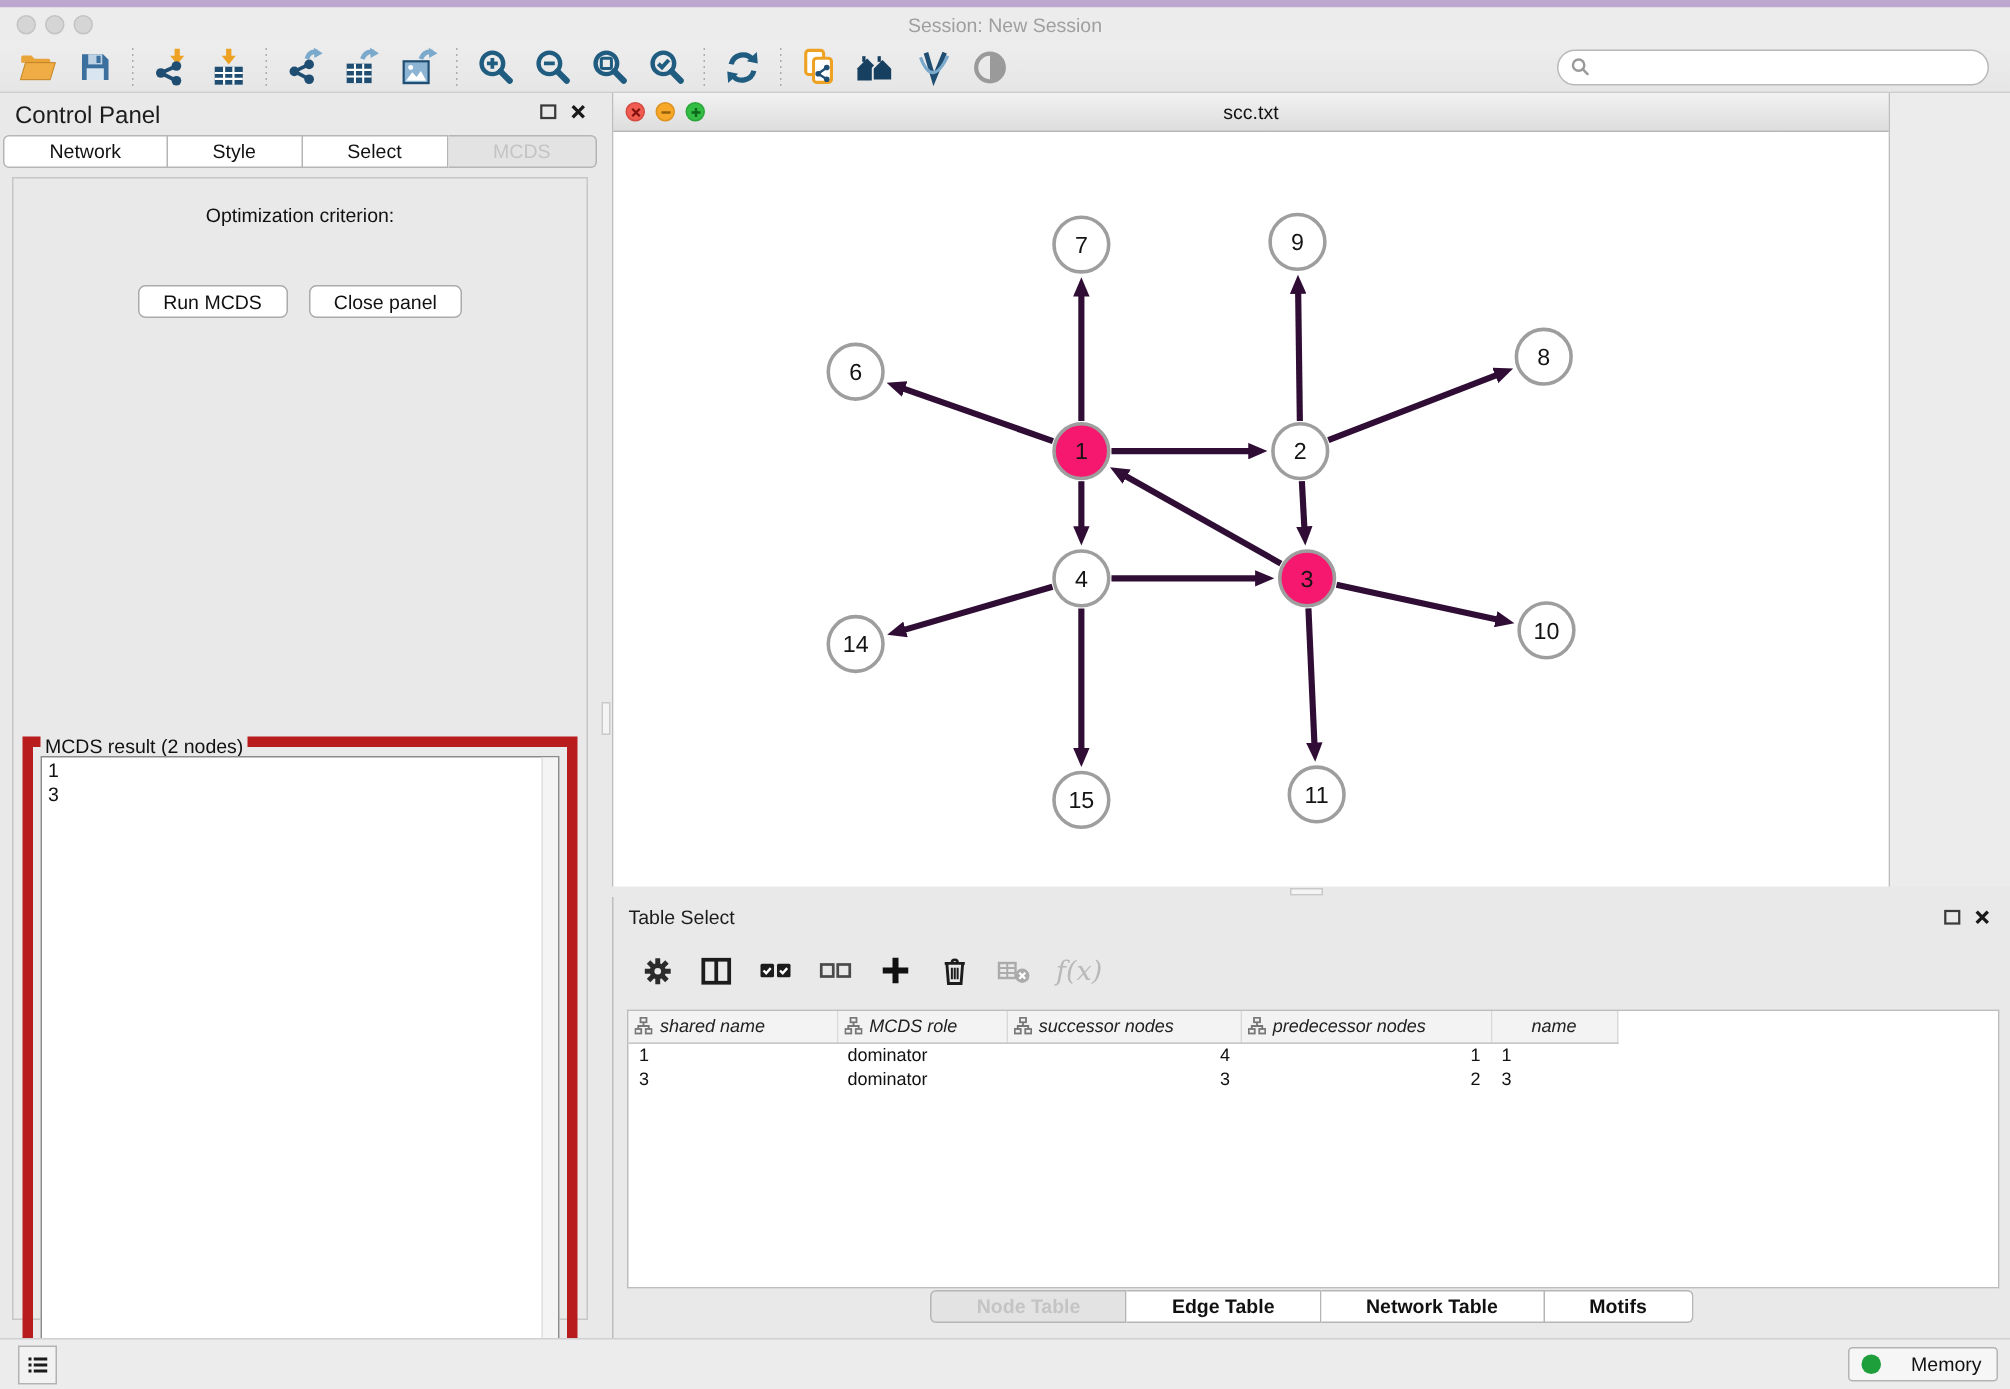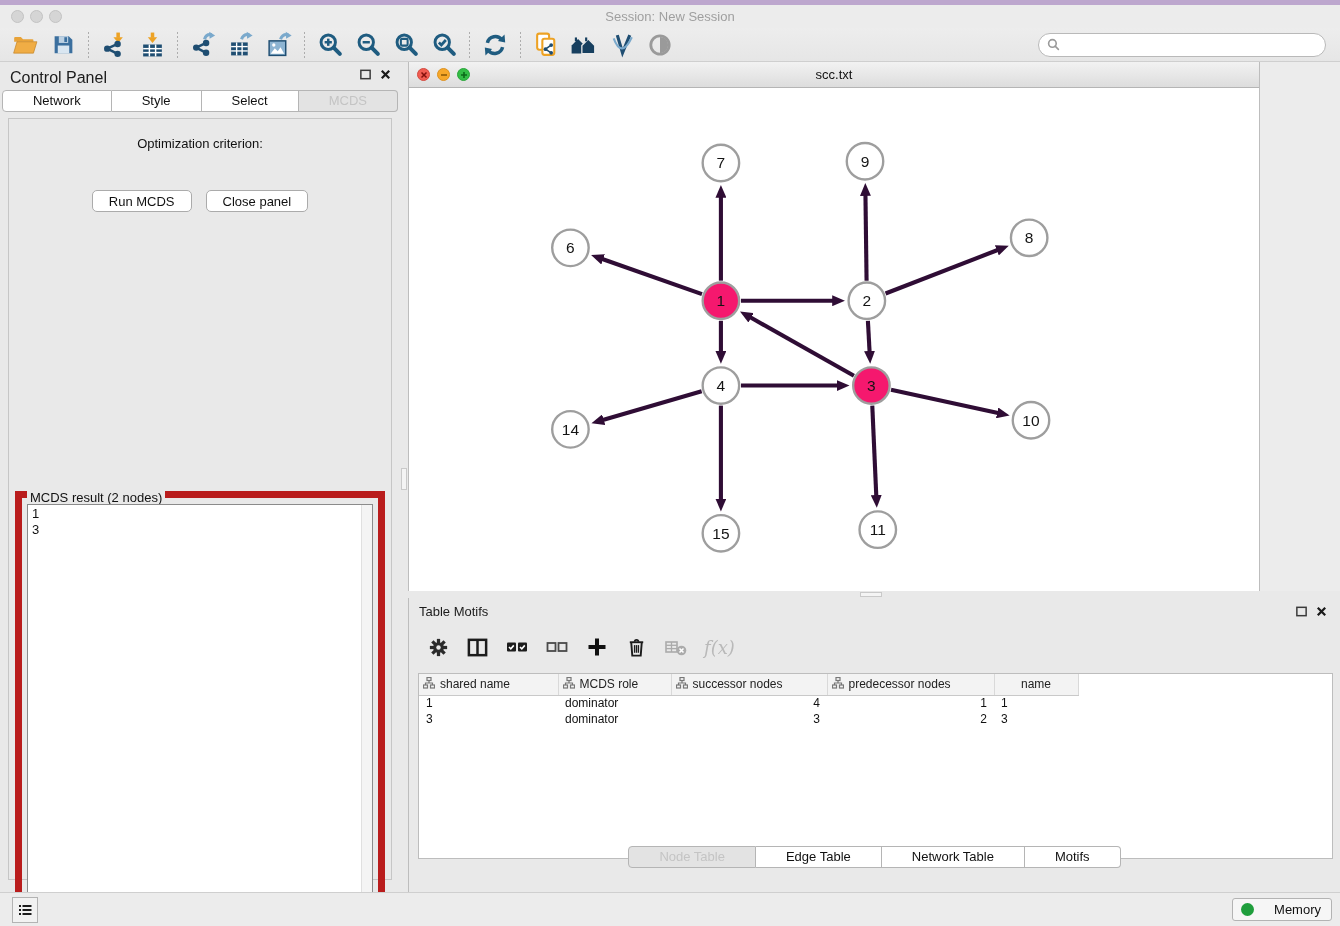--- a/index.html
+++ b/index.html
@@ -429,7 +429,7 @@
 
 <div id="table-panel" class="abs">
   <div id="tp-header">
-    <span id="tp-title">Table Motifs</span>
+    <span id="tp-title">Table Select</span>
     <span class="panel-icons" style="top:7px;right:12px">
       <svg width="13" height="13" viewBox="0 0 14 14">
         <rect x="2" y="2.5" width="10" height="9" fill="none" stroke="#3a3a3a" stroke-width="1.6"></rect>

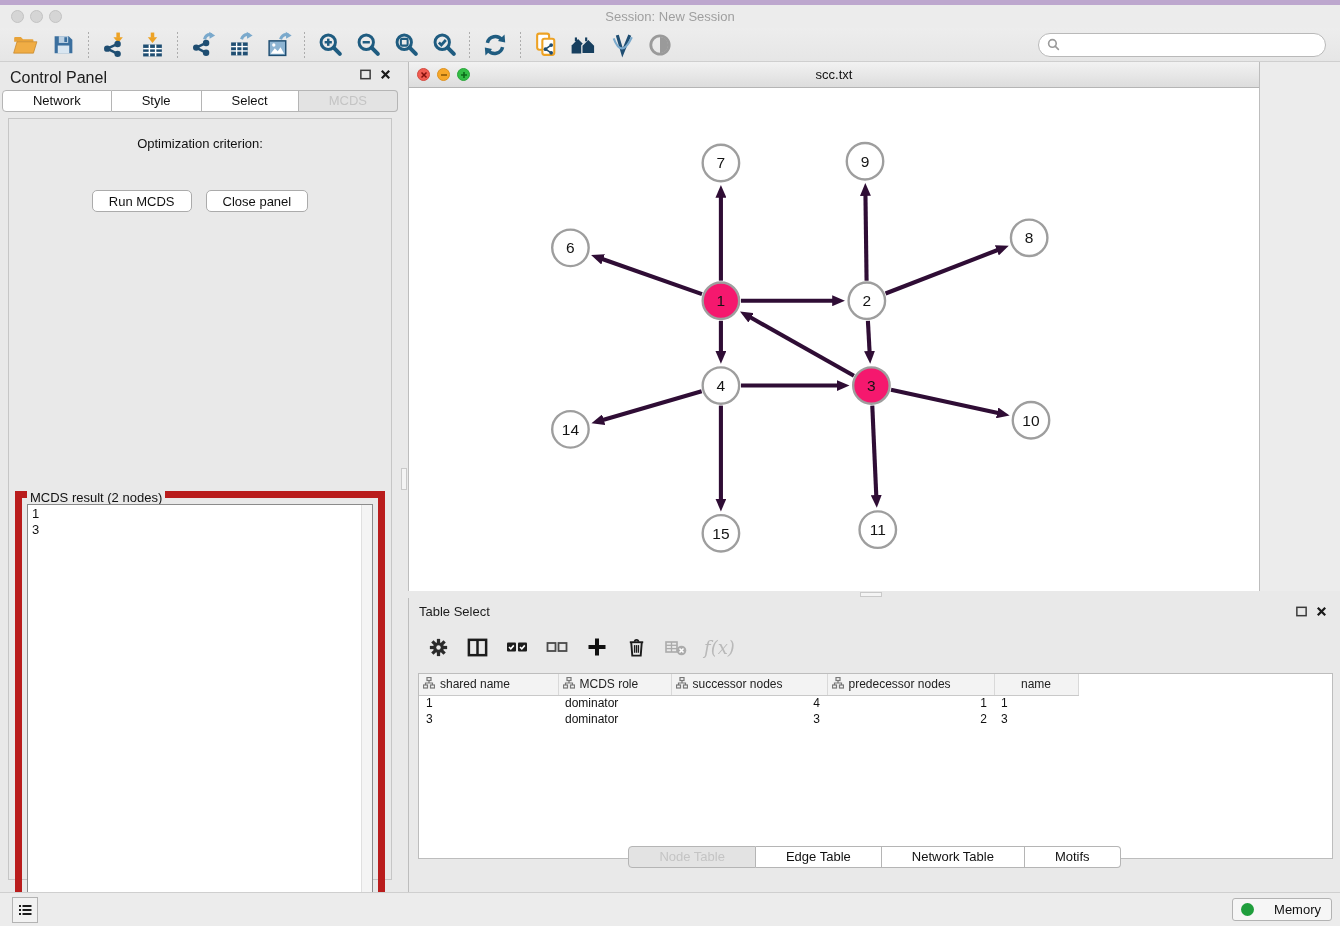--- a/index.html
+++ b/index.html
@@ -98,7 +98,7 @@
   #node-table th { height:21px; background:#f3f3f3; border-bottom:1px solid #c9c9c9;
     border-right:1px solid #d9d9d9; font-weight:normal; font-size:12px; color:#222;
     text-align:left; padding:0 4px; white-space:nowrap; overflow:hidden; }
-  #node-table th .hdr-inner { display:flex; align-items:flex-start; gap:5px; justify-content:flex-start; }
+  #node-table th .hdr-inner { display:flex; align-items:center; gap:5px; justify-content:flex-start;font-style:italic; }
   #node-table th.center .hdr-inner { justify-content:center; }
   #node-table td { height:16px; padding:0 7px; white-space:nowrap; }
   #tabs-bottom { position:absolute; left:0; bottom:24px; width:100%; display:flex; justify-content:center; }

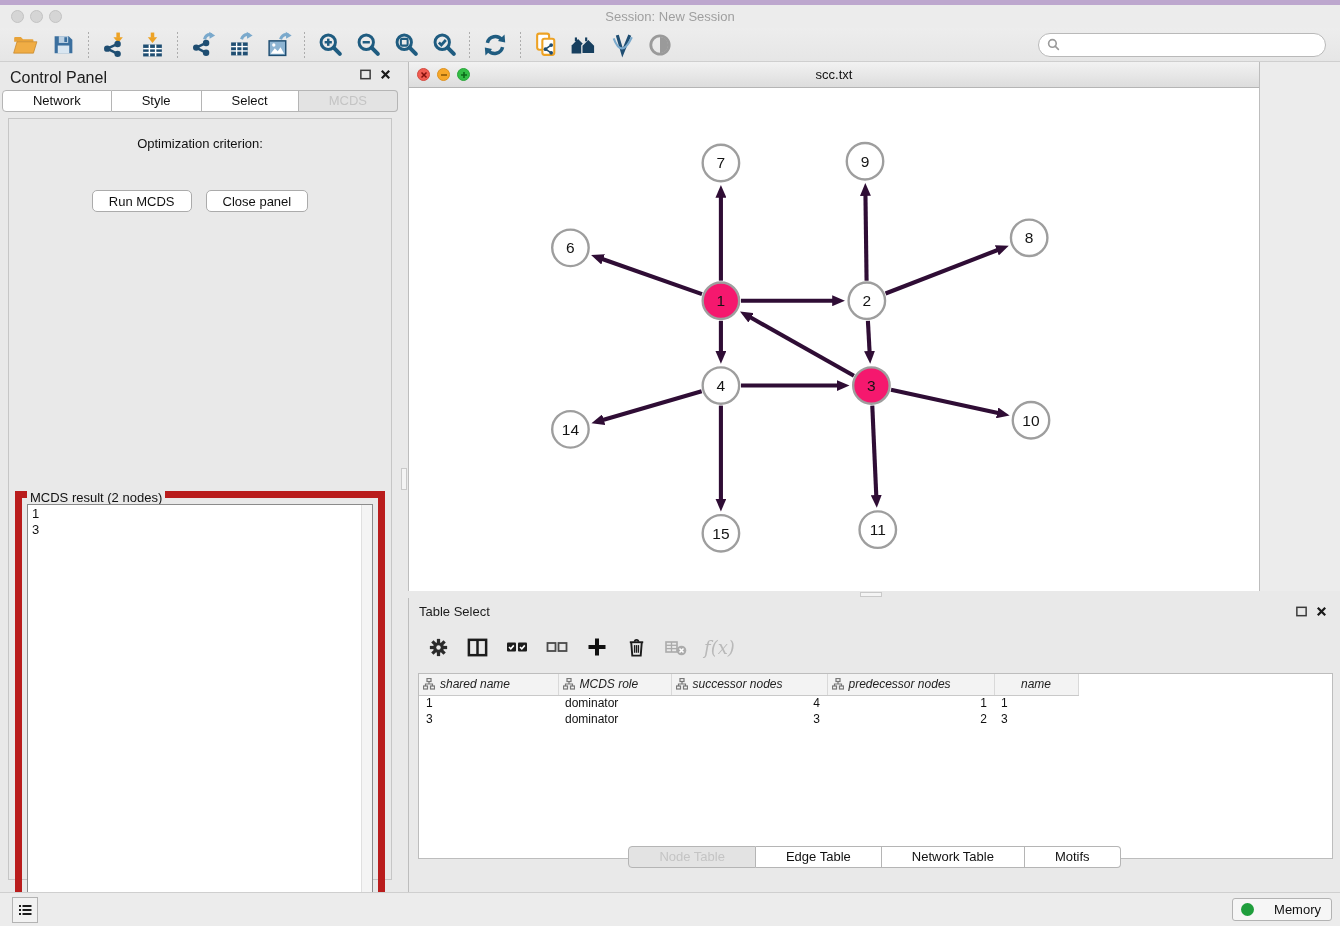--- a/index.html
+++ b/index.html
@@ -101,7 +101,7 @@
   #node-table th .hdr-inner { display:flex; align-items:center; gap:5px; justify-content:flex-start;font-style:italic; }
   #node-table th.center .hdr-inner { justify-content:center; }
   #node-table td { height:16px; padding:0 7px; white-space:nowrap; }
-  #tabs-bottom { position:absolute; left:0; bottom:24px; width:100%; display:flex; justify-content:center; }
+  #tabs-bottom { position:absolute; left:0; bottom:10px; width:100%; display:flex; justify-content:center;font-weight:bold; }
 
   
   #status-bar { left:0; top:892px; width:1340px; height:34px; background:#ececec;

